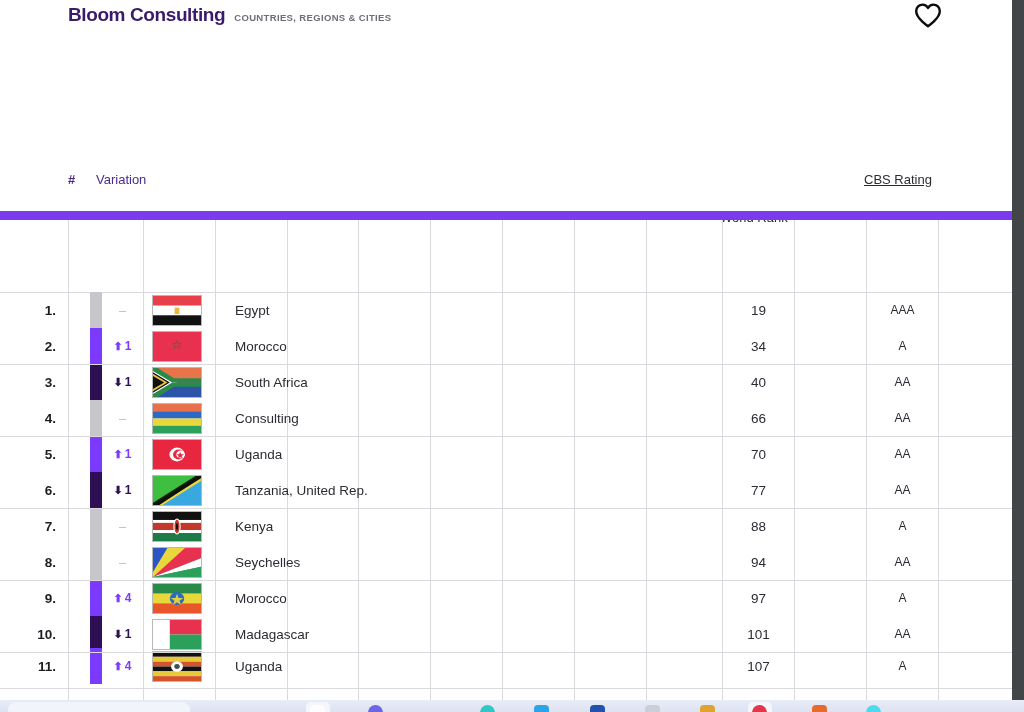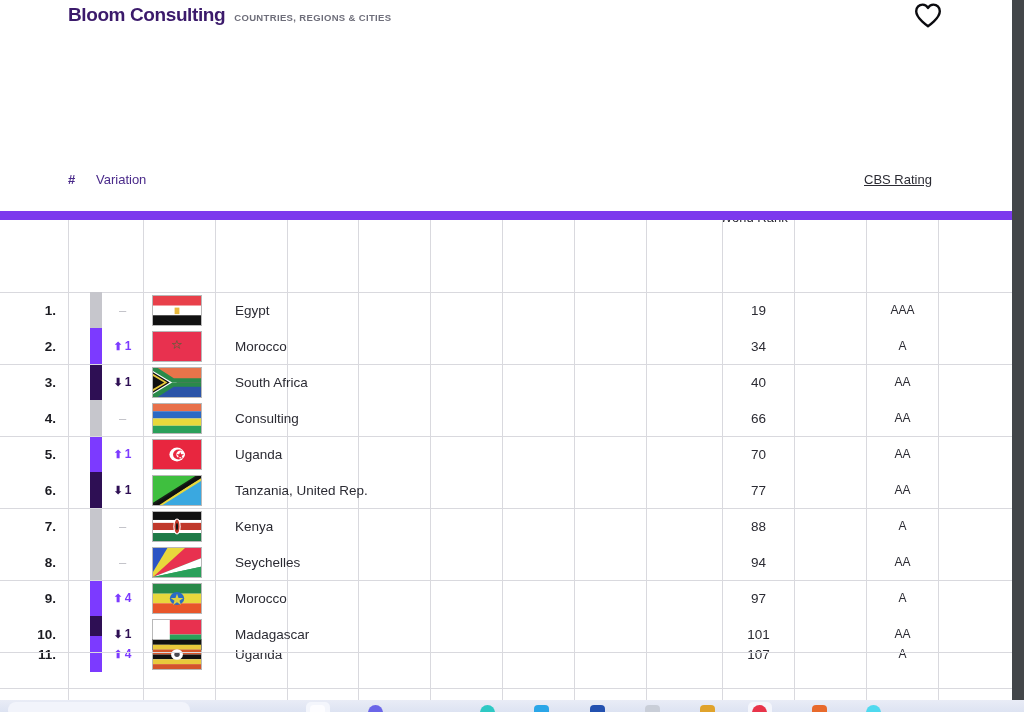--- a/index.html
+++ b/index.html
@@ -486,7 +486,7 @@
         <div class="cell-world">101</div>
         <div class="cell-cbs">AA</div>
       </div>
-      <div class="row" style="top: 416px;">
+      <div class="row" style="top: 428px;">
         <div class="cell-rank">11.</div>
         <div class="cell-bar bar-up"></div>
         <div class="cell-var var-up">

